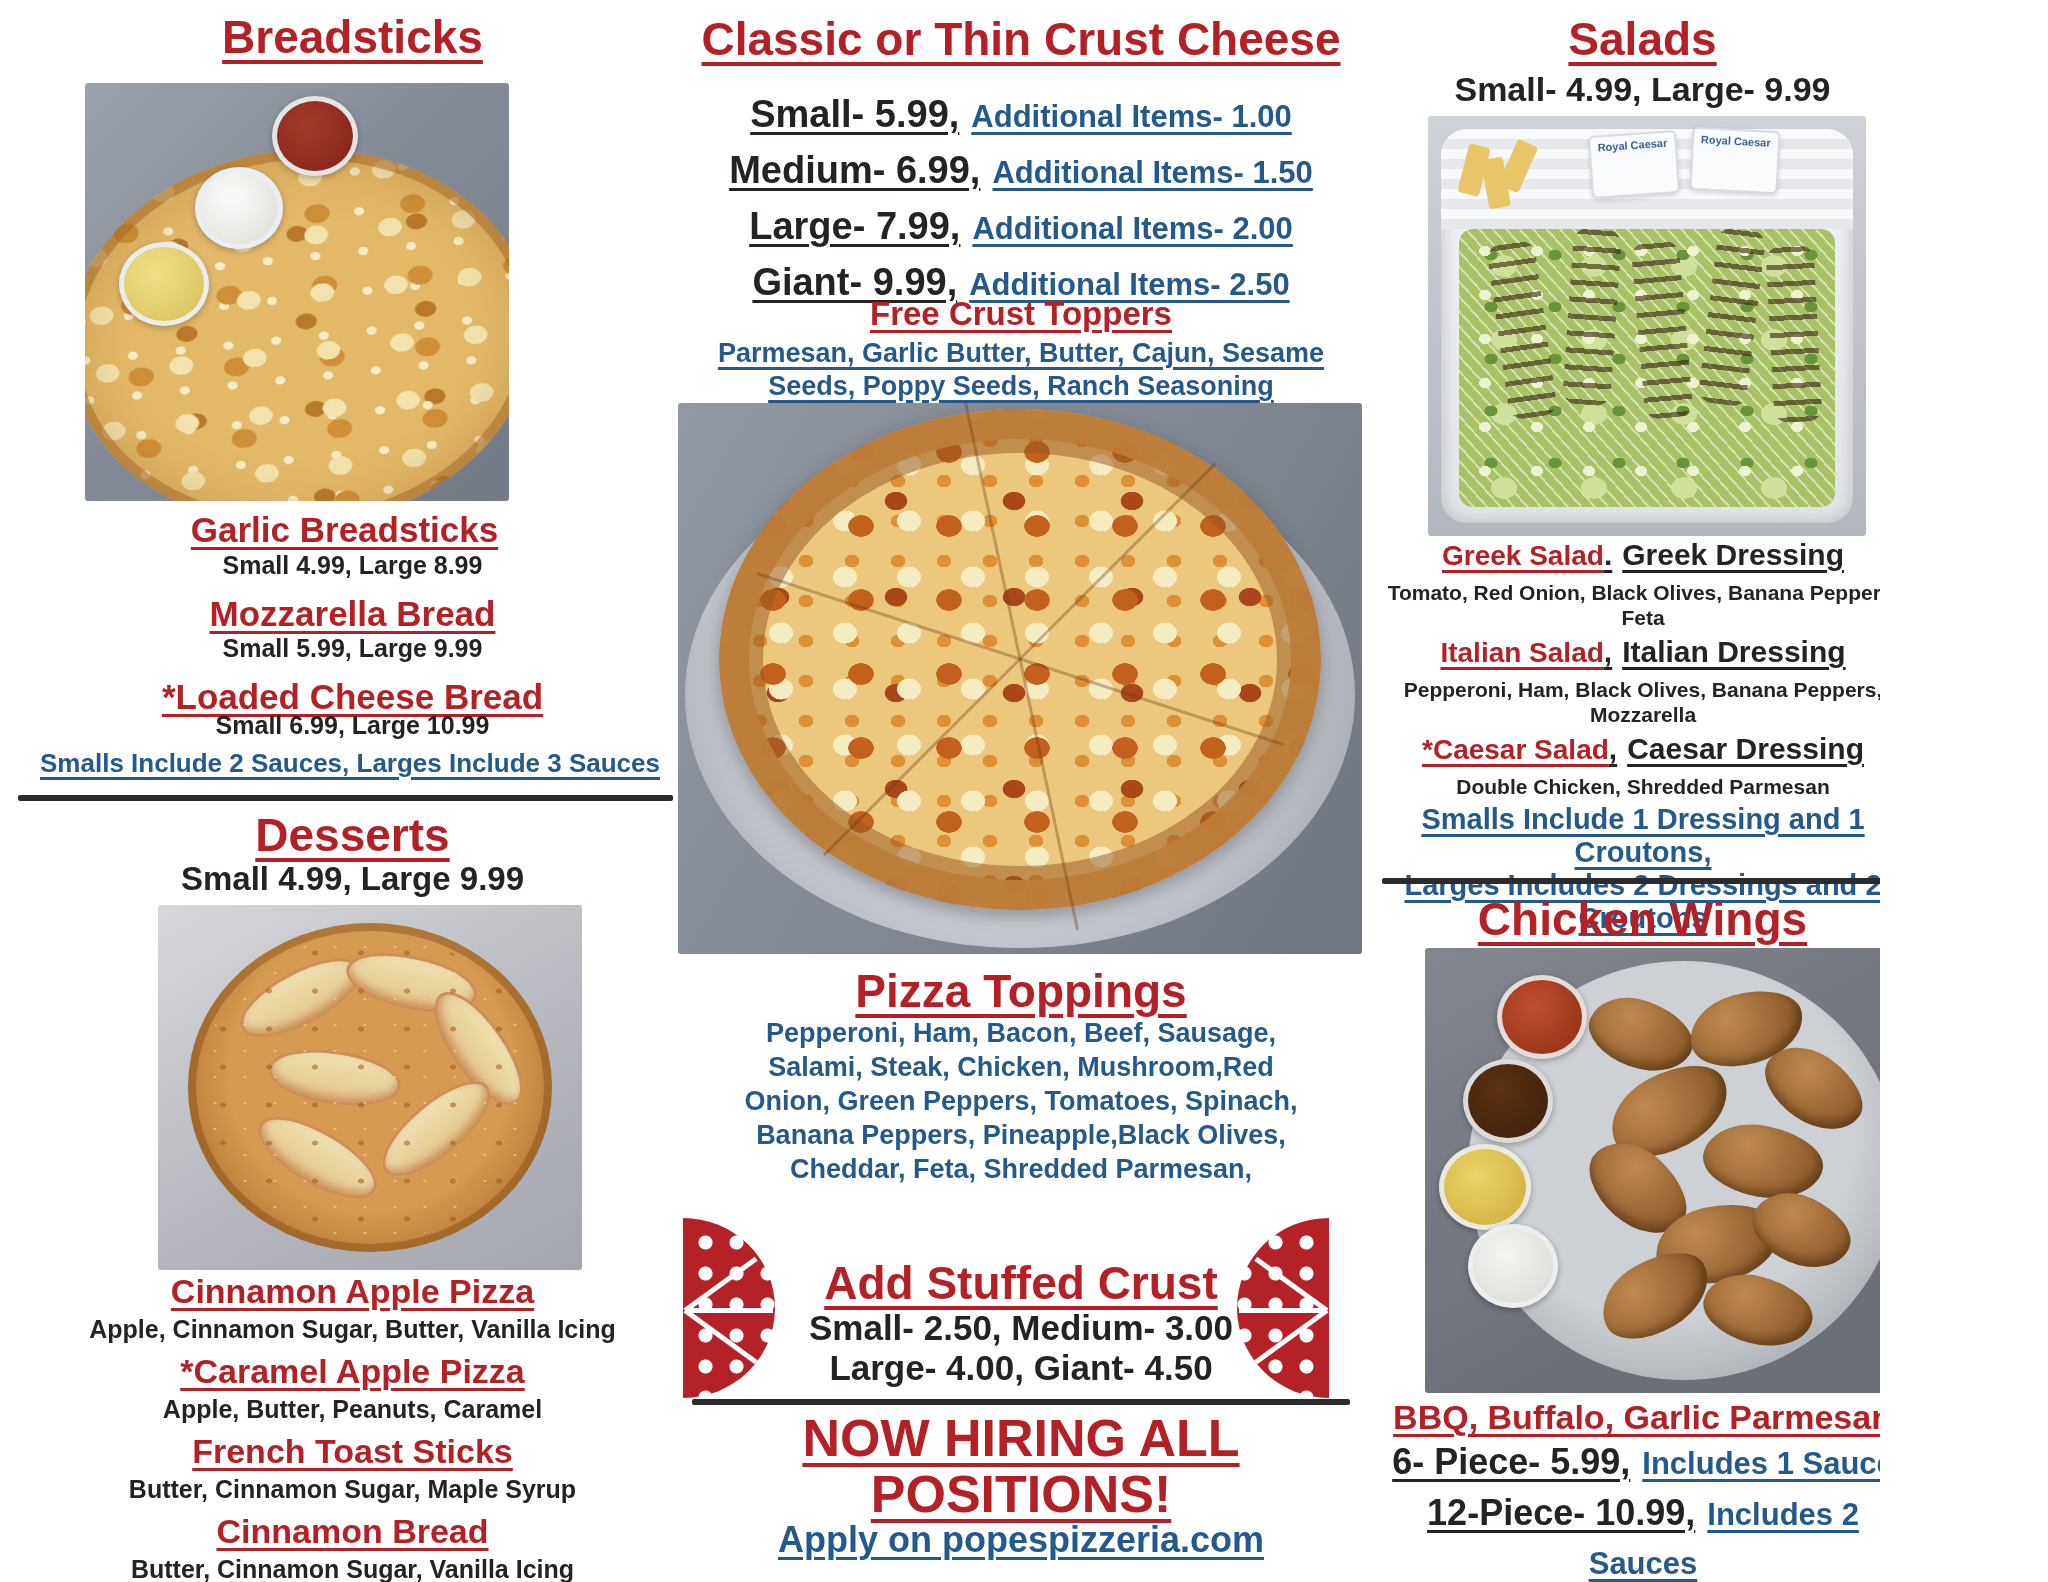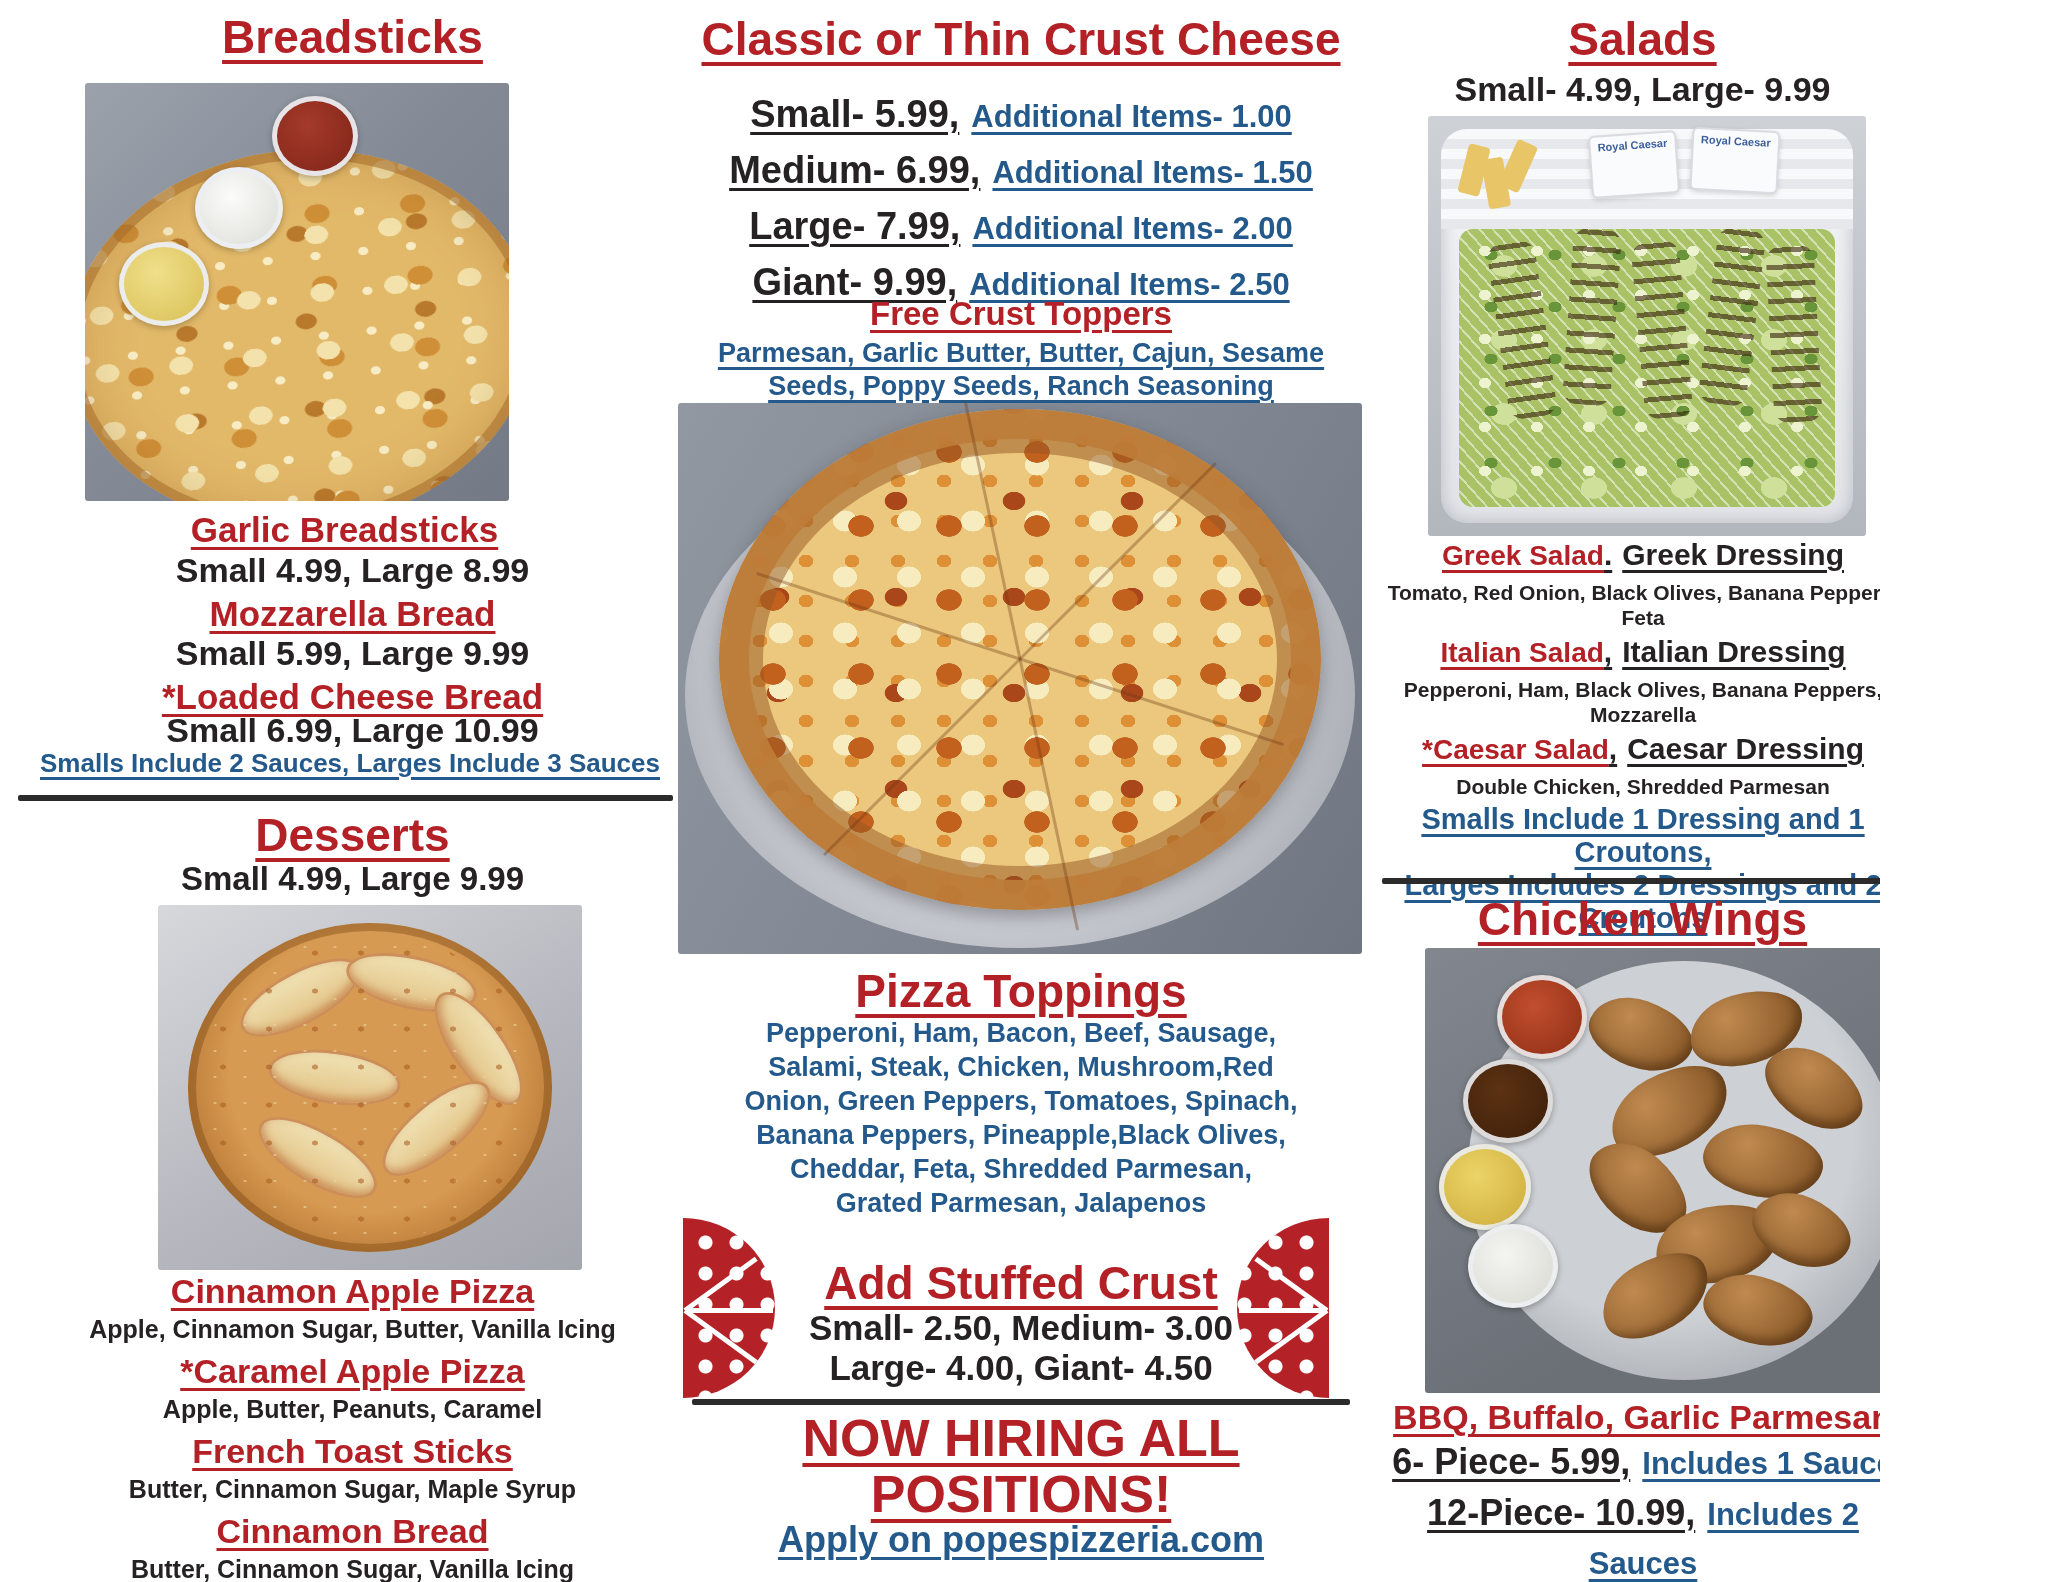--- a/index.html
+++ b/index.html
@@ -80,7 +80,7 @@
   .pz-icon .gap{position:absolute;left:2px;top:50%;width:96%;height:5px;background:#fff;transform-origin:0 50%;}
   .mirror{transform:scaleX(-1);}
   
-  .item-name{font-size:35px;} .item-price{font-size:34px;}
+  .item-name{font-size:35px;} .item-price{font-size:25px;}
   .dname{font-size:34px;} .ddesc{font-size:25px;}
   .szl{font-size:38px;} .sze{font-size:31px;margin-left:12px;}
   .topline{font-size:27px;line-height:34px;}

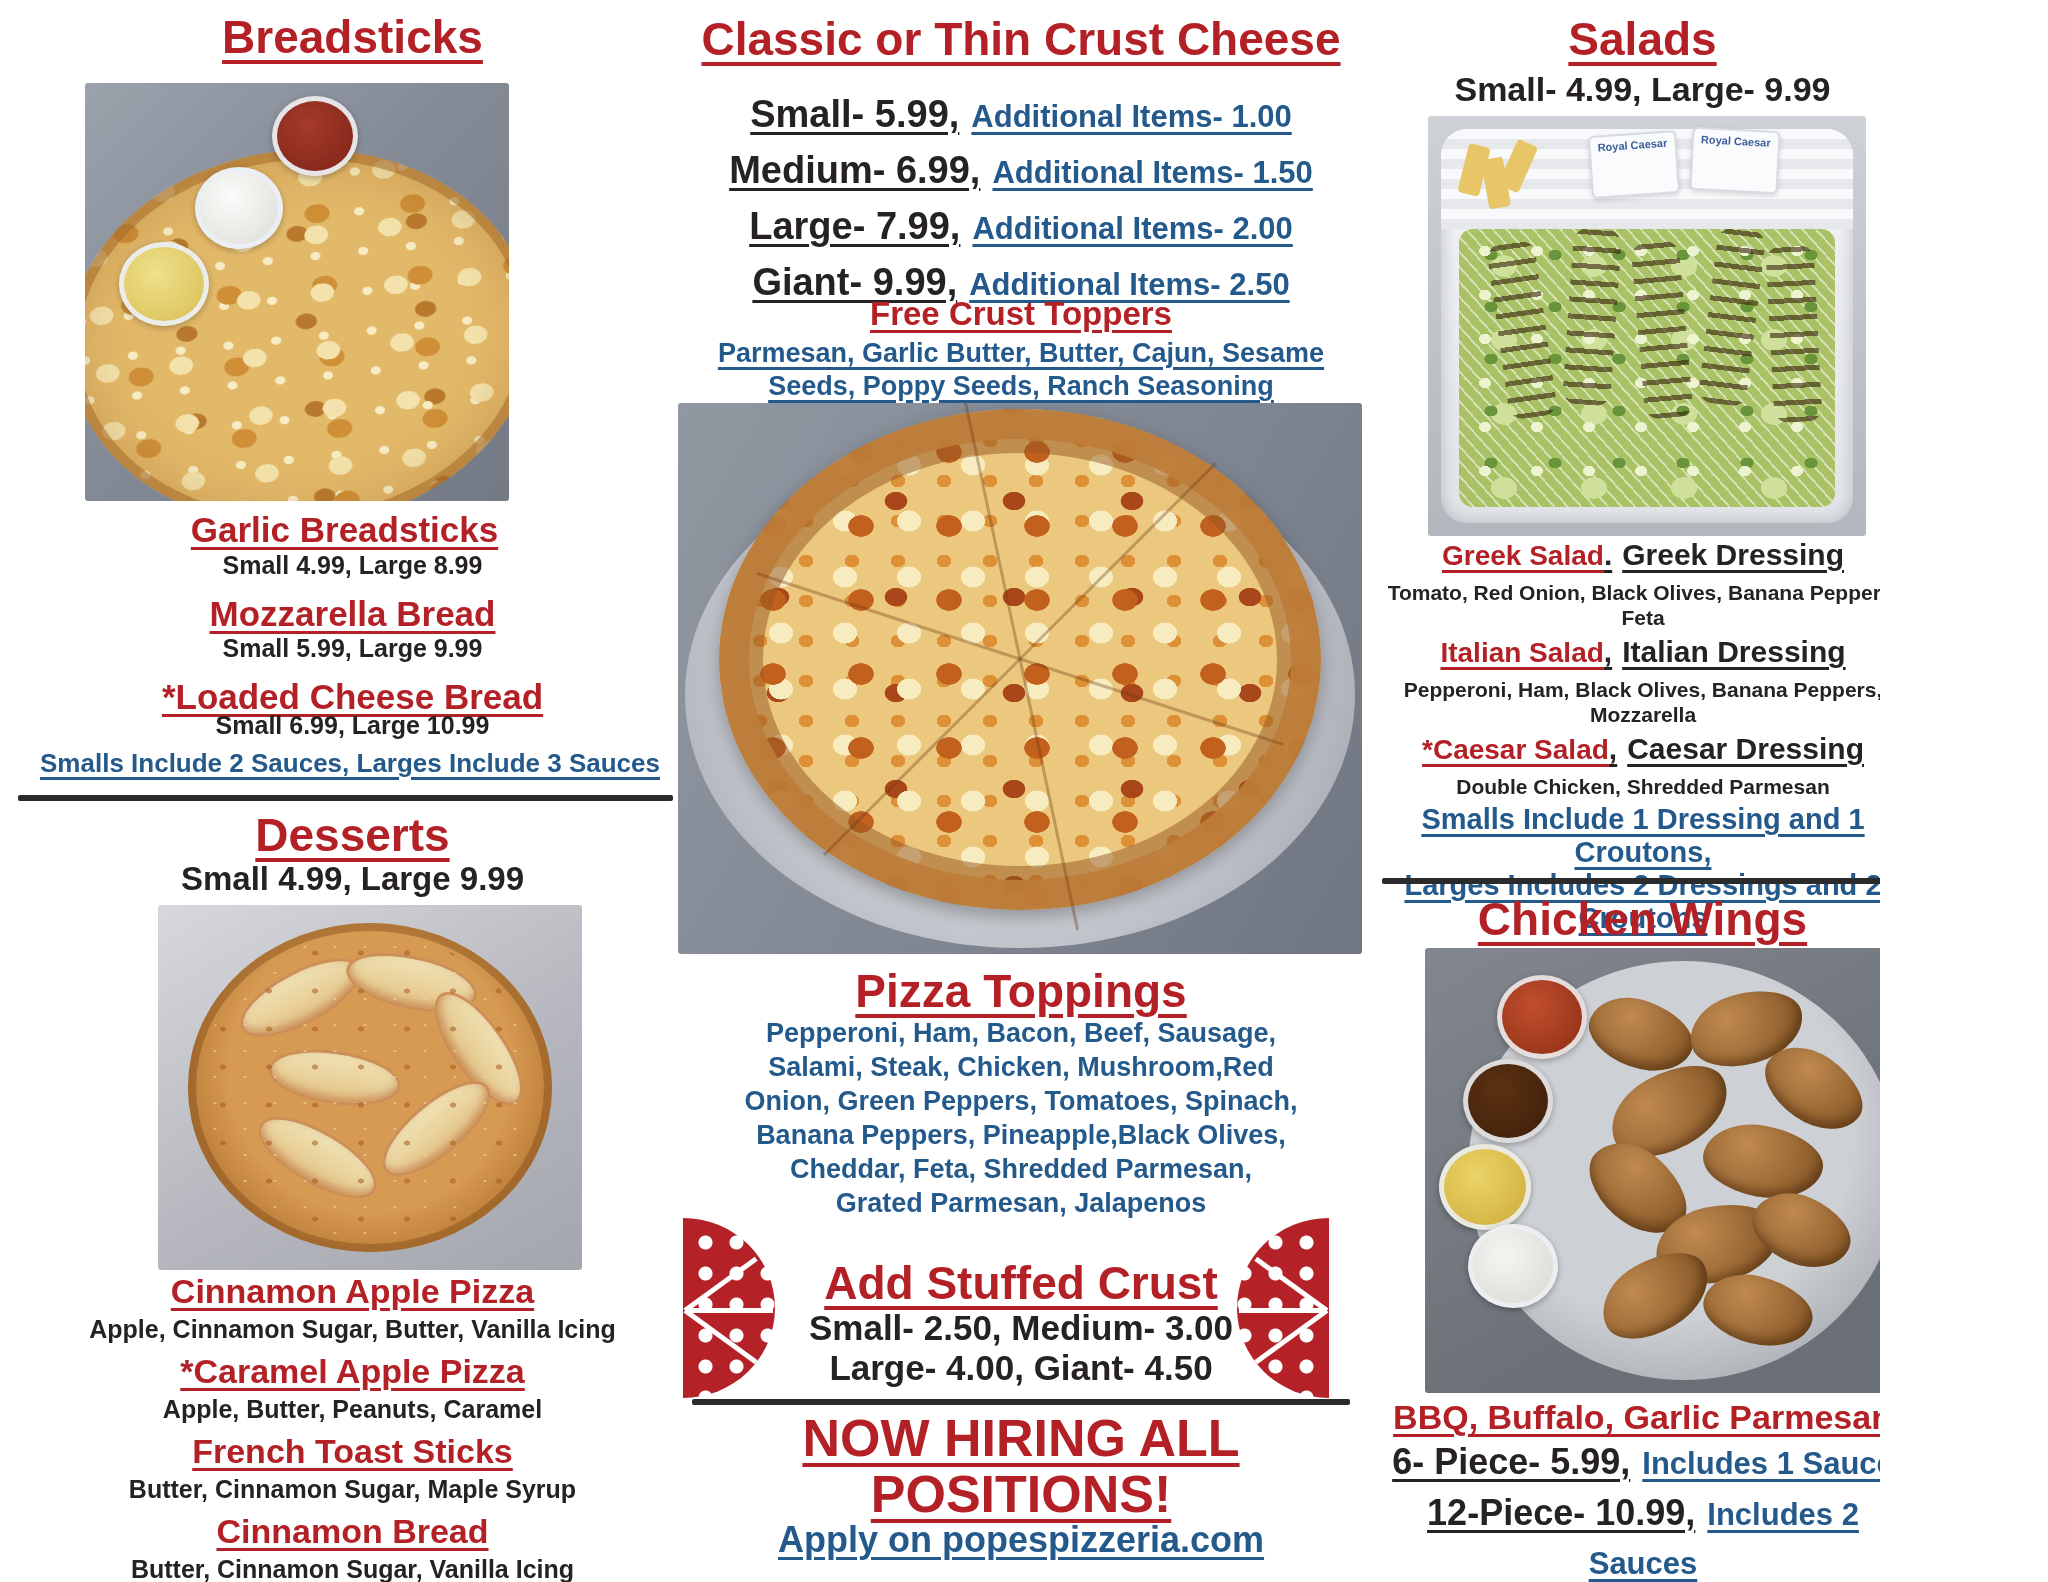--- a/index.html
+++ b/index.html
@@ -205,7 +205,6 @@
     <div class="topline">Onion, Green Peppers, Tomatoes, Spinach,</div>
     <div class="topline">Banana Peppers, Pineapple,Black Olives,</div>
     <div class="topline">Cheddar, Feta, Shredded Parmesan,</div>
-    <div class="topline">Grated Parmesan, Jalapenos</div>
   </div>
 
   <div class="pz-icon" style="left:683px;top:1218px">

